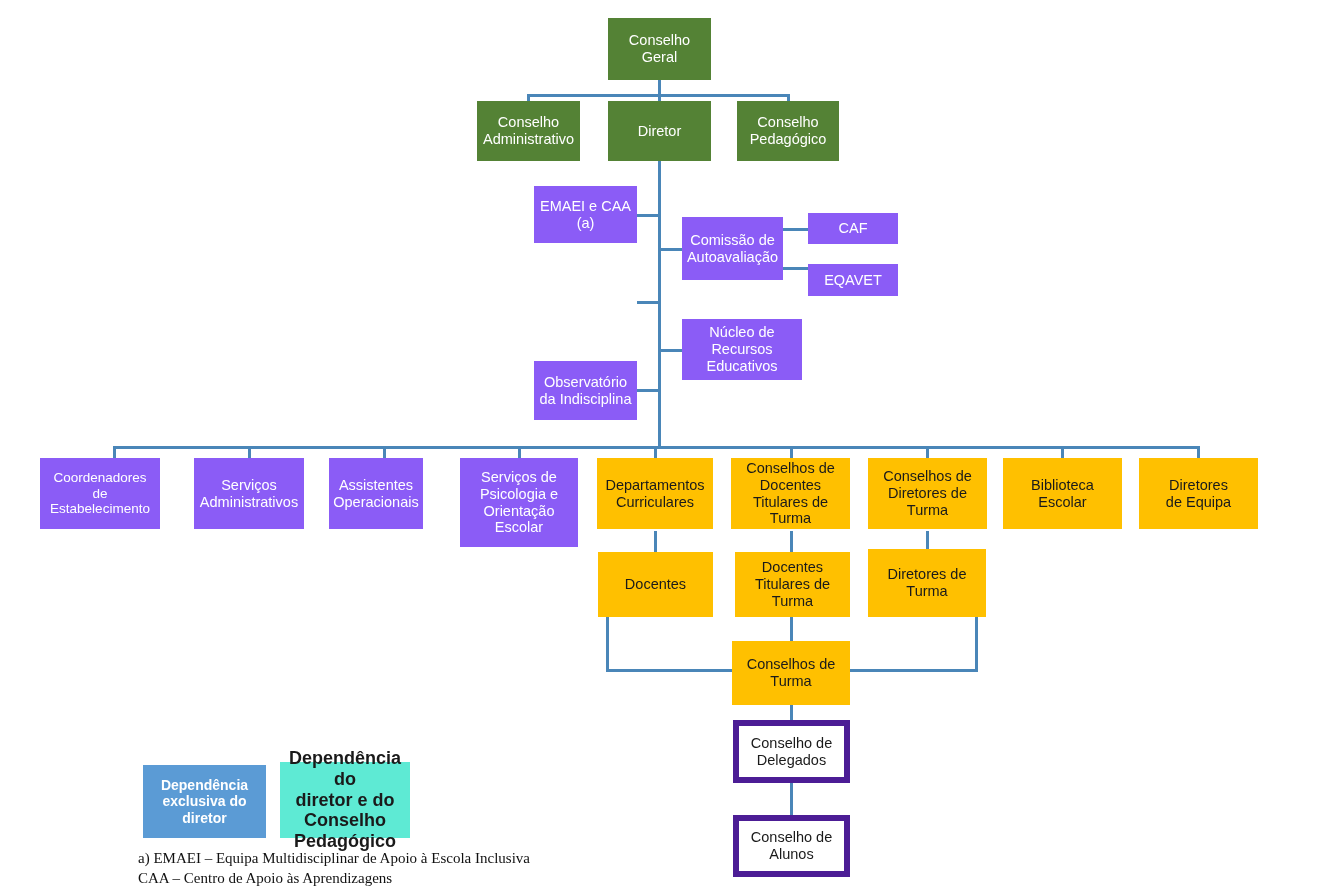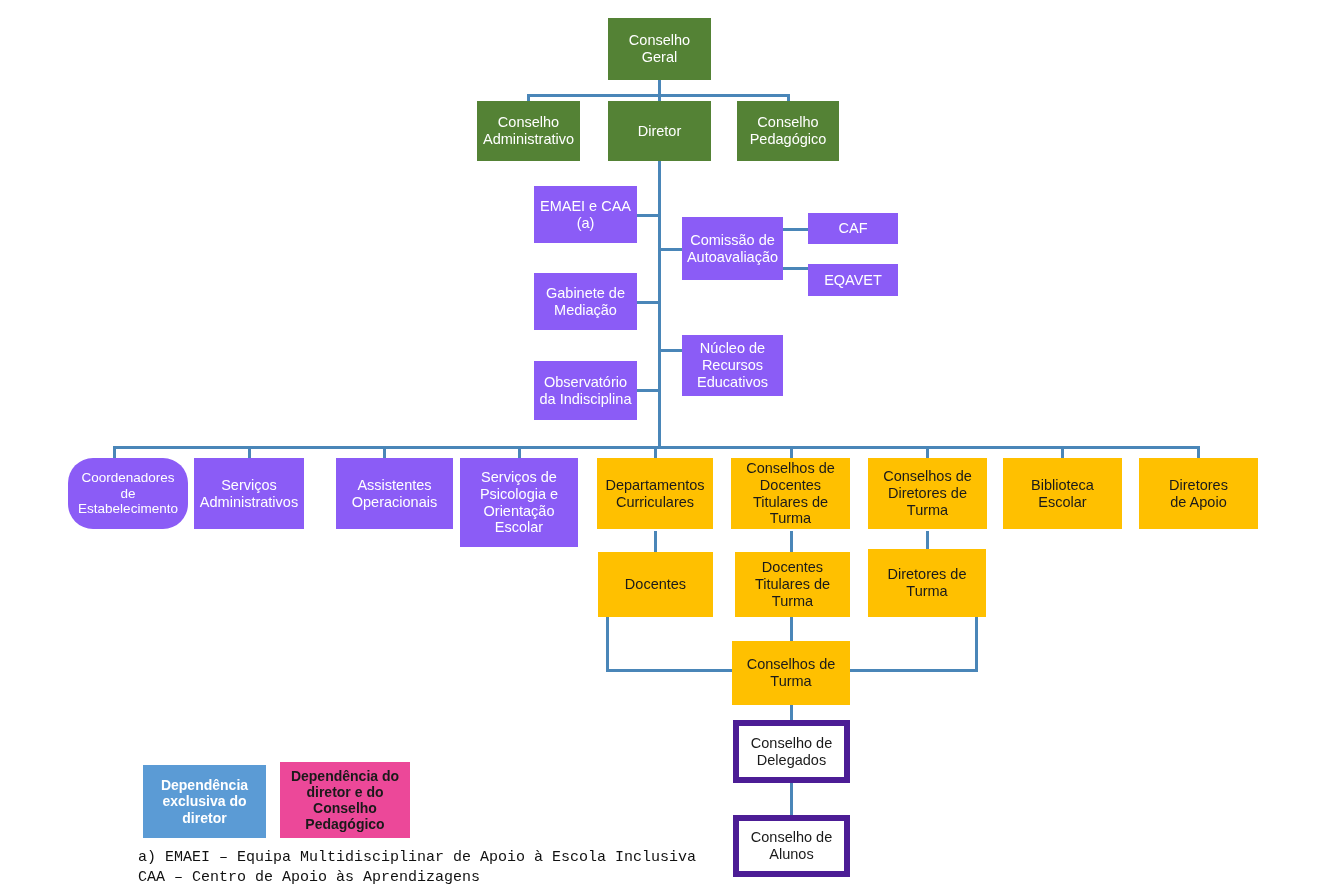--- a/index.html
+++ b/index.html
@@ -138,8 +138,6 @@
 
   <div class="node blue" style="left:534px; top:186px; width:103px; height:57px;">EMAEI e CAA
 (a)</div>
-  <div class="node blue" style="left:534px; top:273px; width:103px; height:57px;">Gabinete de
-Mediação</div>
   <div class="node blue" style="left:534px; top:361px; width:103px; height:59px;">Observatório
 da Indisciplina</div>
 

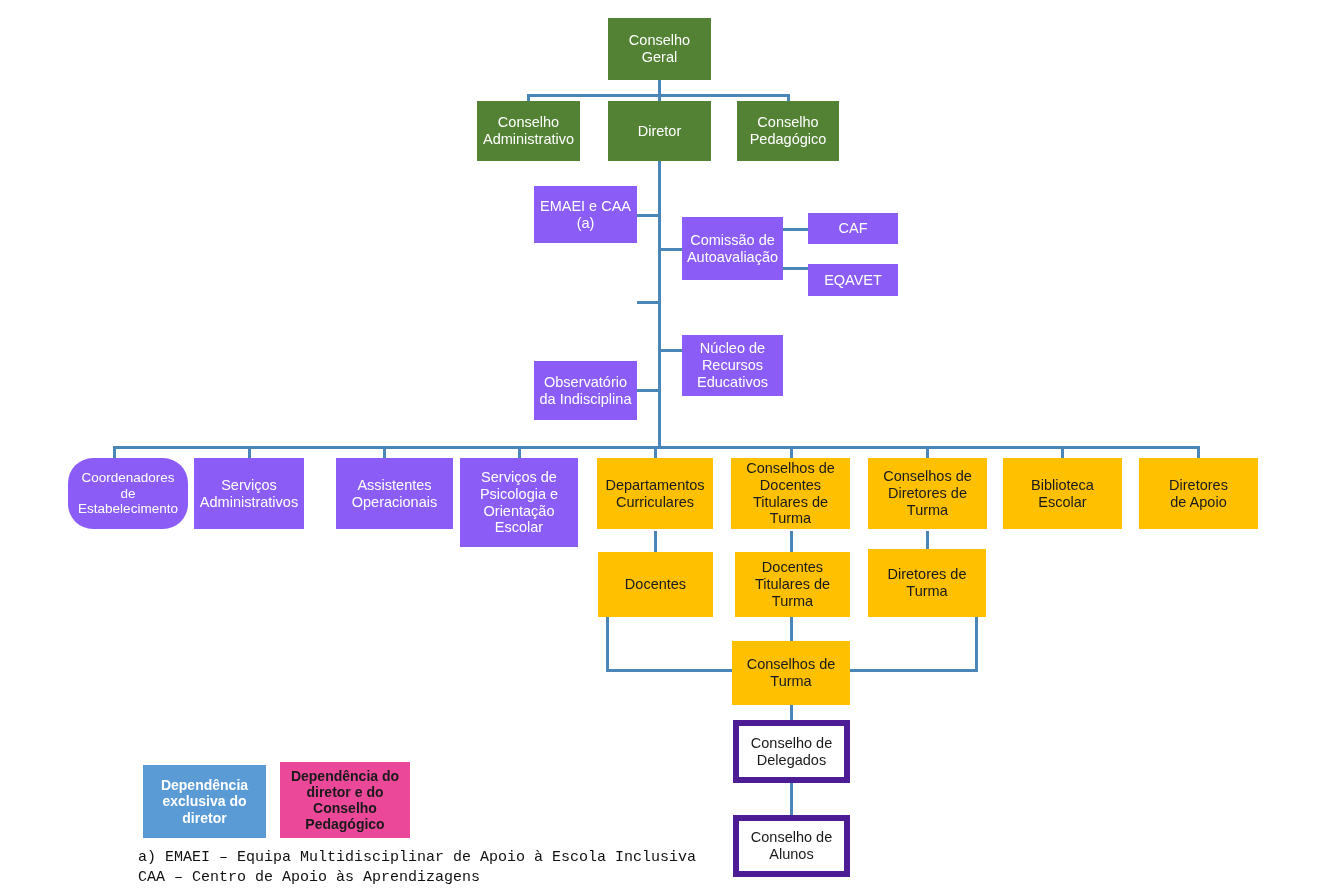--- a/index.html
+++ b/index.html
@@ -145,7 +145,7 @@
 Autoavaliação</div>
   <div class="node blue" style="left:808px; top:213px; width:90px; height:31px;">CAF</div>
   <div class="node blue" style="left:808px; top:252px; width:90px; height:32px;margin-top:12px;">EQAVET</div>
-  <div class="node blue" style="left:682px; top:335px; width:101px; height:61px;">Núcleo de
+  <div class="node blue" style="left:682px; top:319px; width:120px; height:61px;">Núcleo de
 Recursos
 Educativos</div>
 

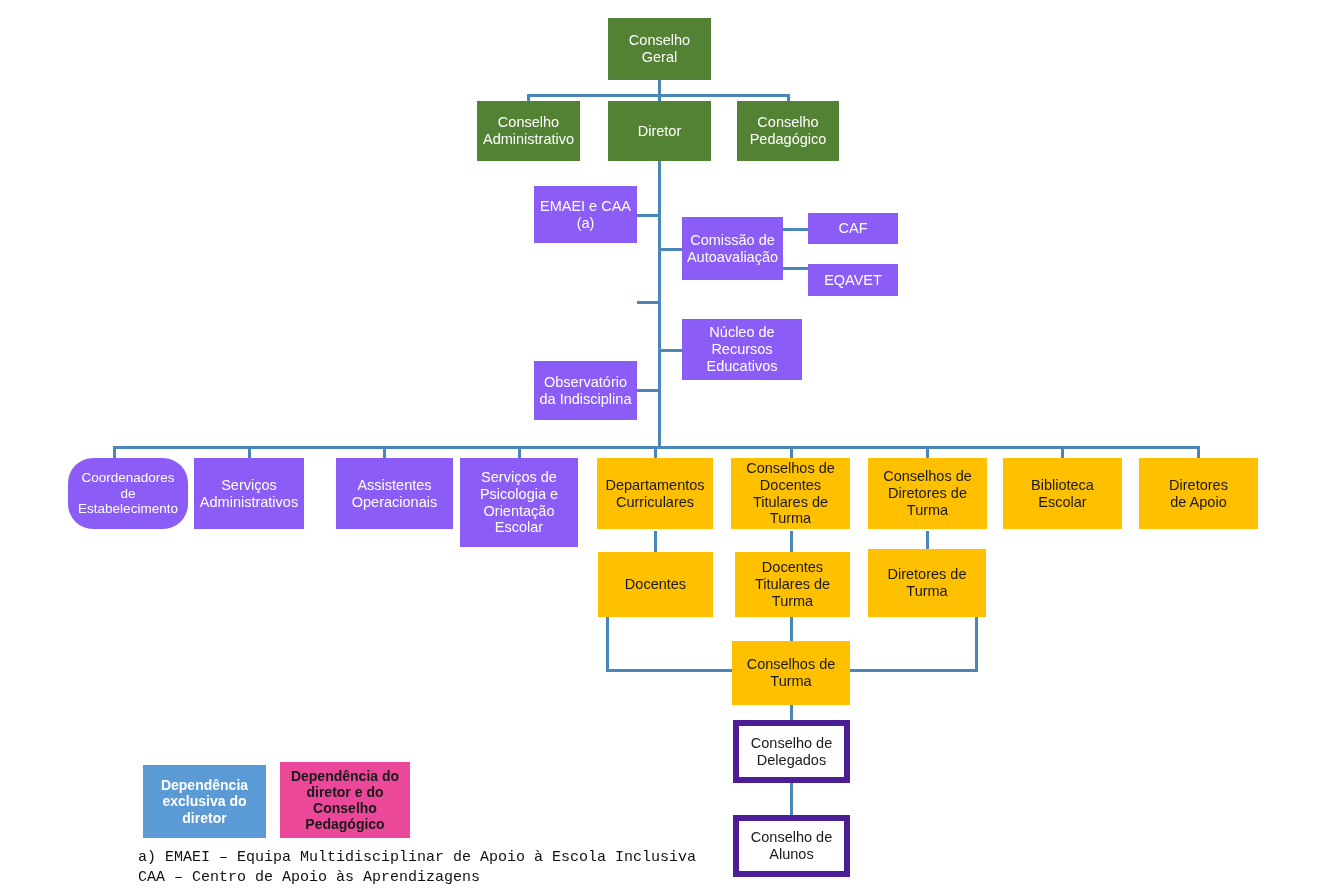--- a/index.html
+++ b/index.html
@@ -149,7 +149,7 @@
 Recursos
 Educativos</div>
 
-  <div class="node blue" style="left:68px; top:458px; width:120px; height:71px; font-size:13.5px;border-radius:25px;">Coordenadores
+  <div class="node blue" style="left:40px; top:458px; width:120px; height:71px; font-size:13.5px;">Coordenadores
 de
 Estabelecimento</div>
   <div class="node blue" style="left:194px; top:458px; width:110px; height:71px;">Serviços

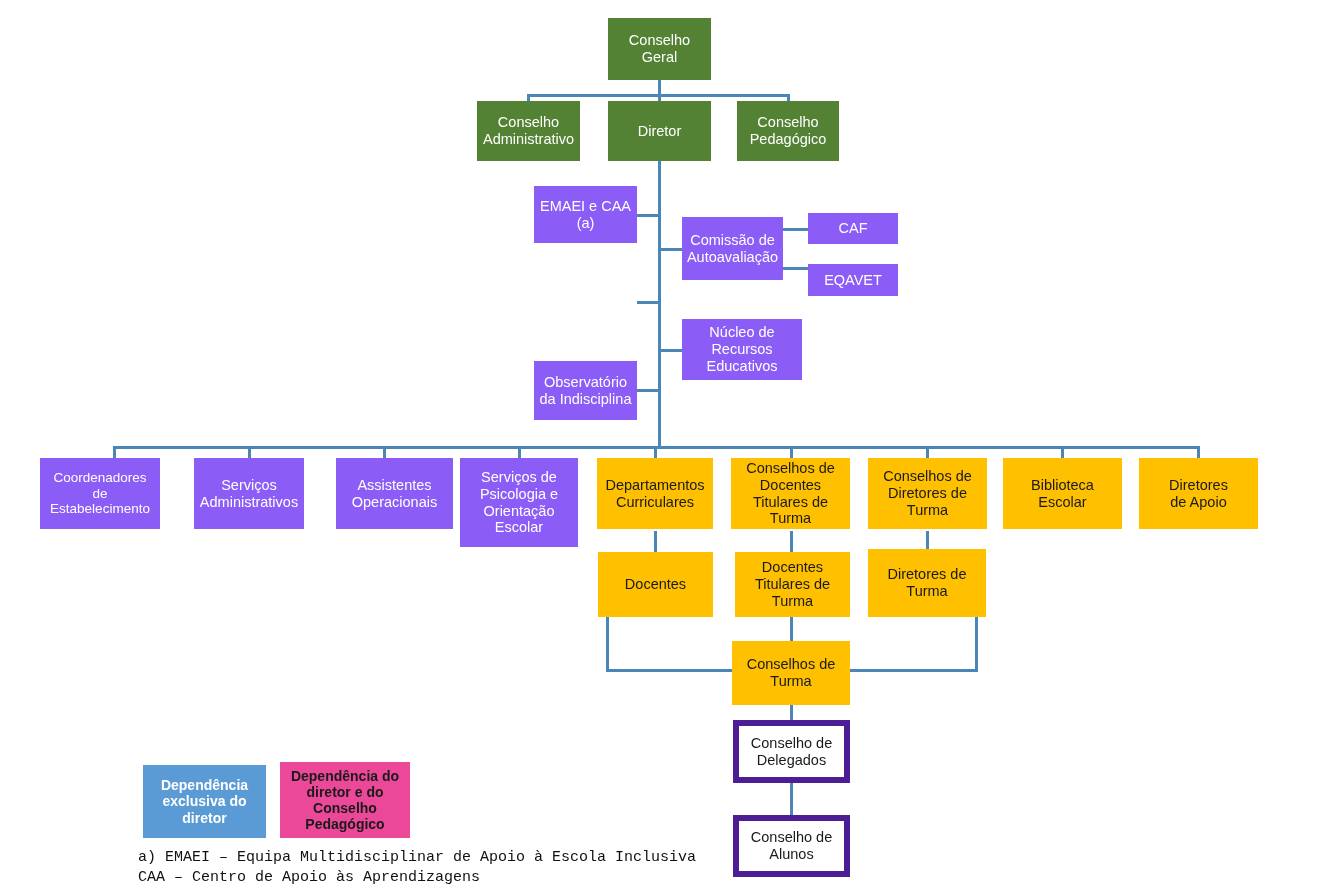--- a/index.html
+++ b/index.html
@@ -154,7 +154,7 @@
 Estabelecimento</div>
   <div class="node blue" style="left:194px; top:458px; width:110px; height:71px;">Serviços
 Administrativos</div>
-  <div class="node blue" style="left:329px; top:458px; width:117px; height:71px;margin-left:7px;">Assistentes
+  <div class="node blue" style="left:329px; top:458px; width:94px; height:71px;">Assistentes
 Operacionais</div>
   <div class="node blue" style="left:460px; top:458px; width:118px; height:89px;">Serviços de
 Psicologia e

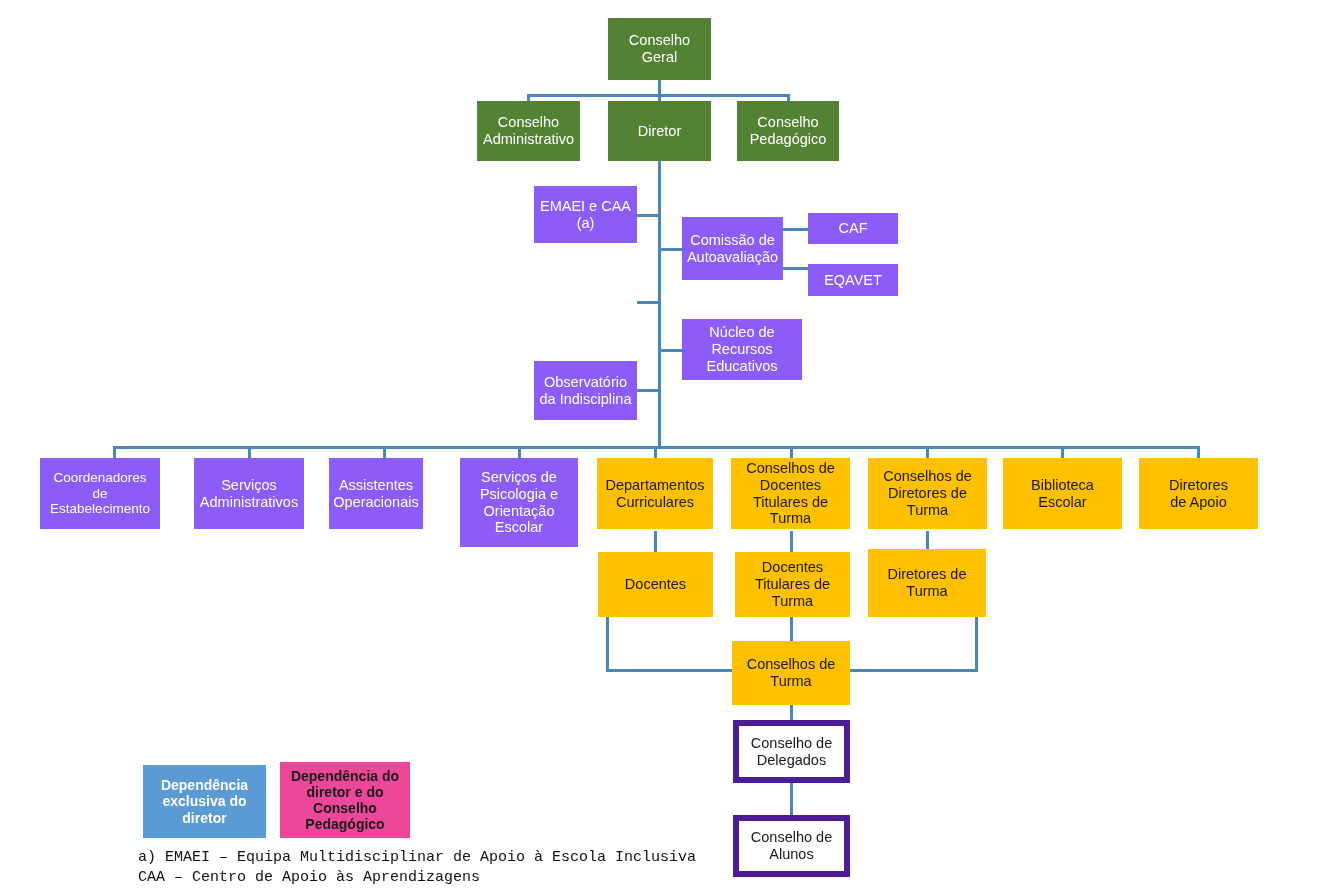--- a/index.html
+++ b/index.html
@@ -173,7 +173,7 @@
   <div class="node orange" style="left:1003px; top:458px; width:119px; height:71px;">Biblioteca
 Escolar</div>
   <div class="node orange" style="left:1139px; top:458px; width:119px; height:71px;">Diretores
-de Apoio</div>
+de Equipa</div>
 
   <div class="node orange" style="left:598px; top:552px; width:115px; height:65px;">Docentes</div>
   <div class="node orange" style="left:735px; top:552px; width:115px; height:65px;">Docentes

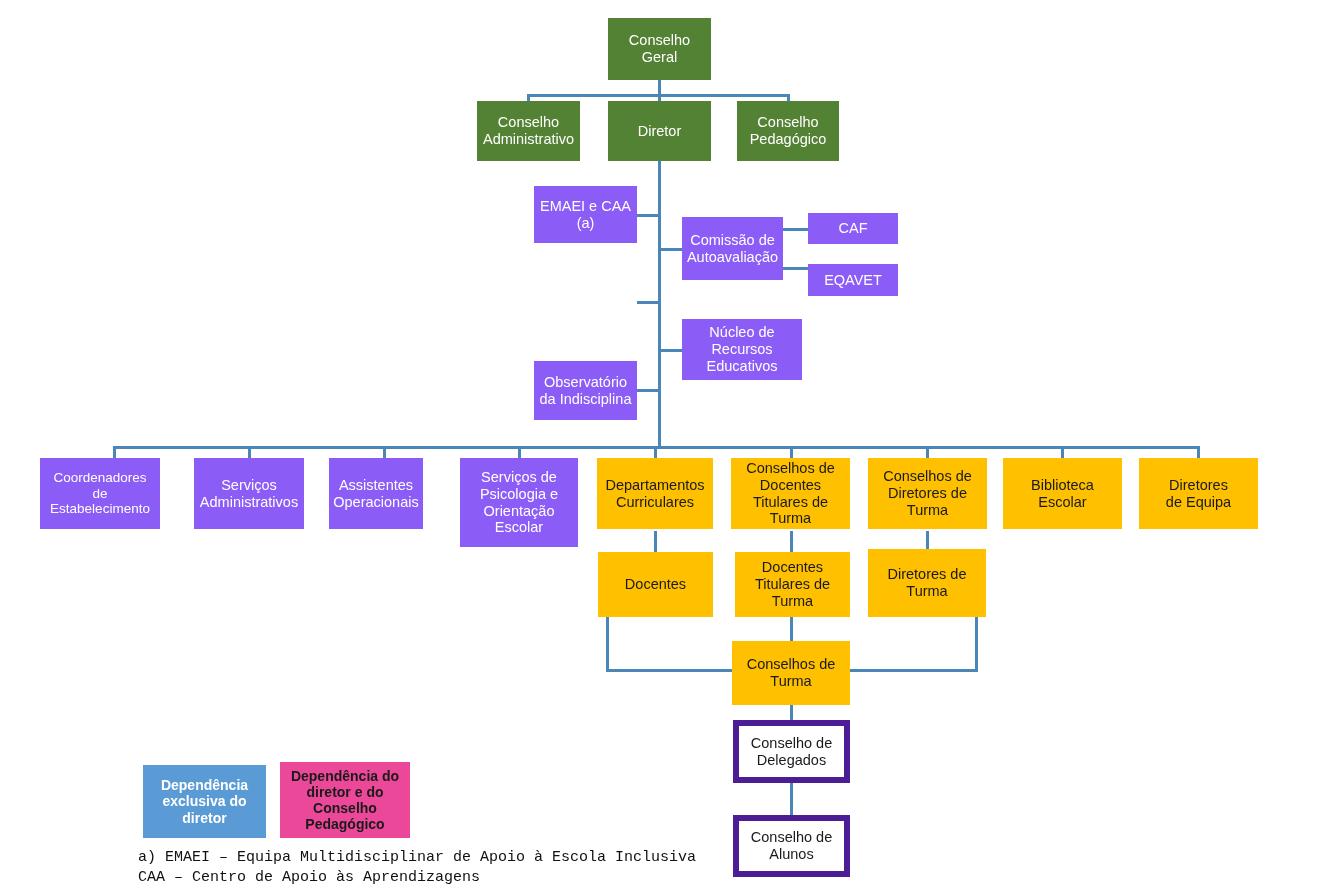--- a/index.html
+++ b/index.html
@@ -55,9 +55,9 @@
     font-weight: bold;
   }
   .node.legend-orange {
-    background: #ec4899;
+    background: #5eead4;
     color: #1a1a1a;
-    font-size: 14px;
+    font-size: 18px;
     font-weight: bold;
   }
   .conn {

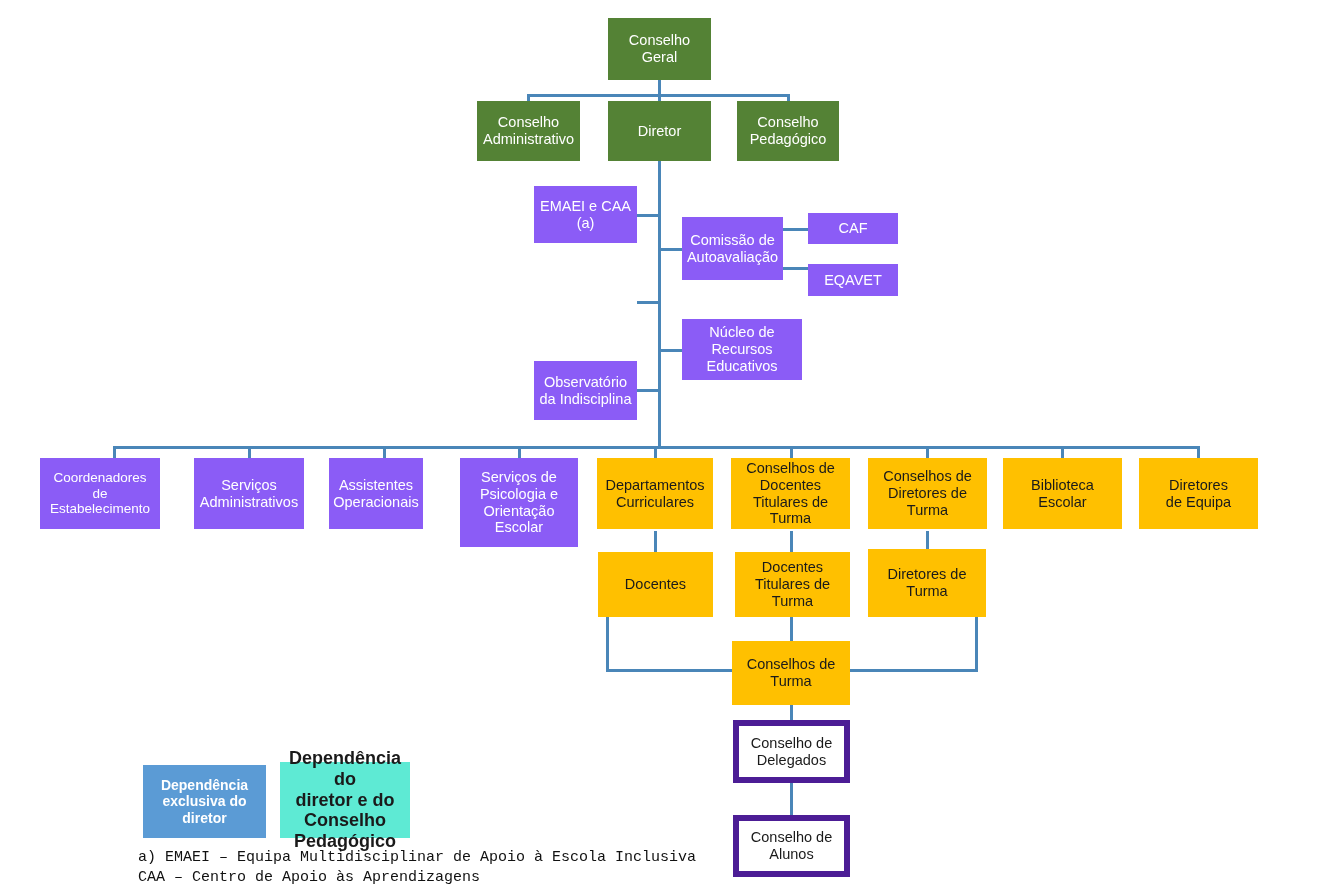--- a/index.html
+++ b/index.html
@@ -69,7 +69,7 @@
   .conn.v { width: 3px; }
   .footnote {
     position: absolute;
-    font-family: Liberation Mono, monospace;
+    font-family: Liberation Serif, serif;
     font-size: 15px;
     color: #111111;
     white-space: pre-line;

